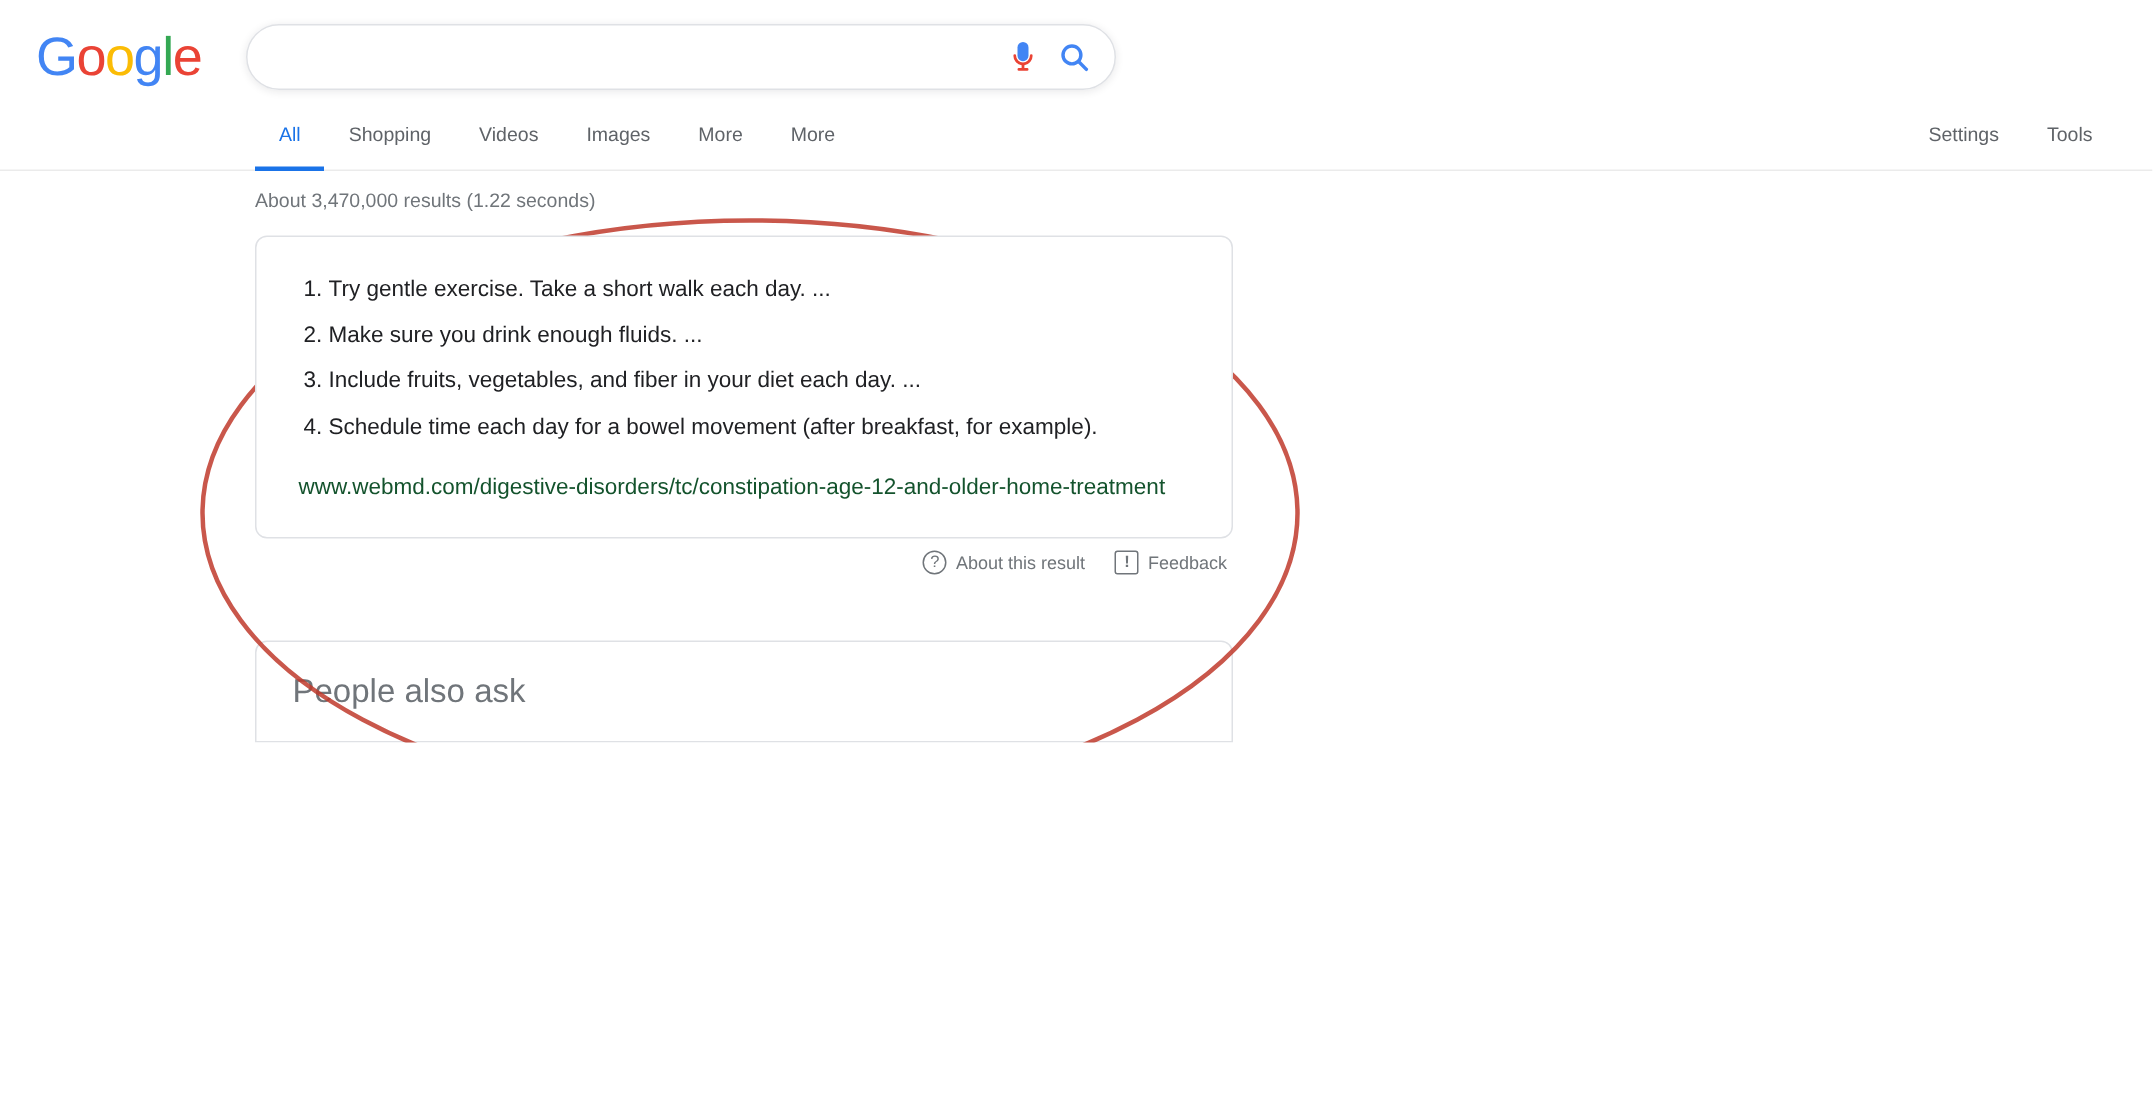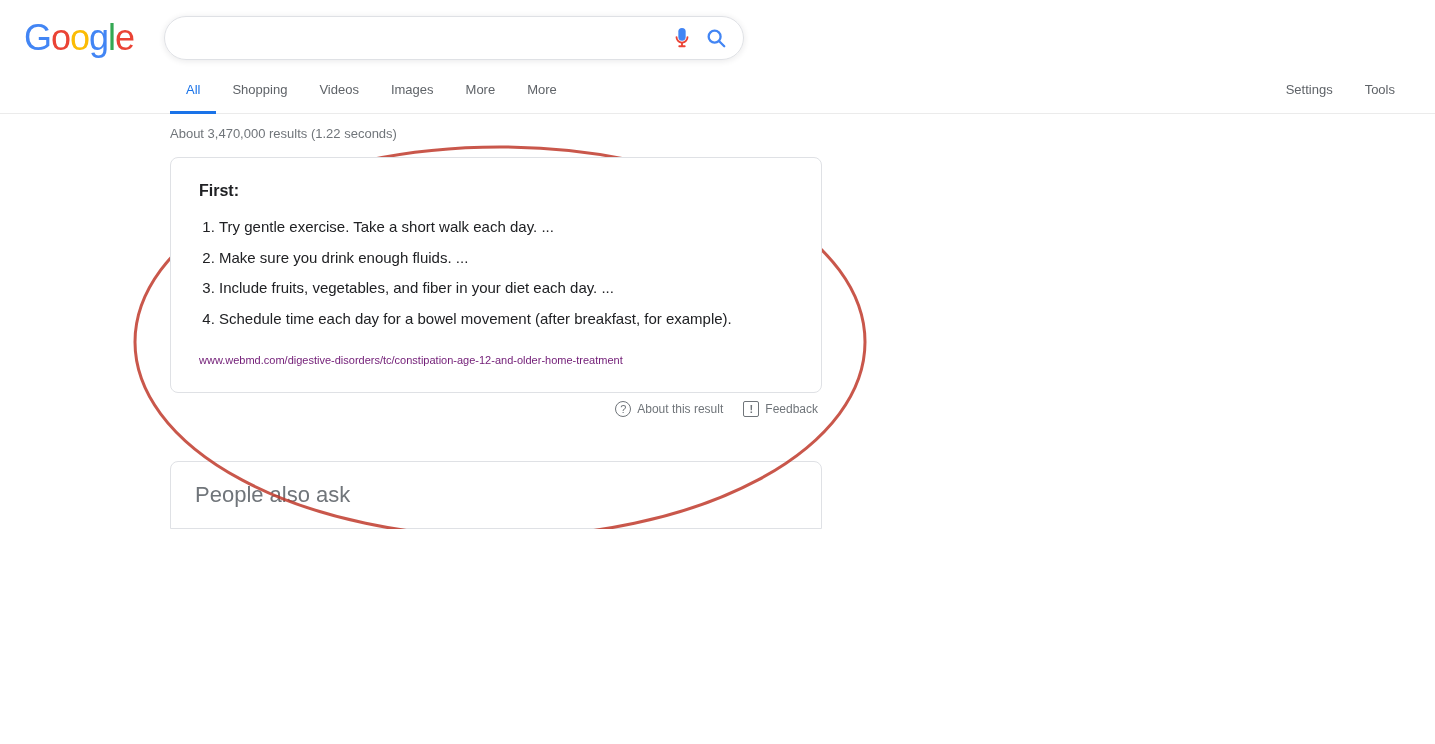--- a/index.html
+++ b/index.html
@@ -281,7 +281,6 @@
       </svg>
 
       <div class="snippet-card">
-        <div class="snippet-label">First:</div>
 
         <ol class="snippet-list">
           <li class="snippet-list-item">Try gentle exercise. Take a short walk each day. ...</li>

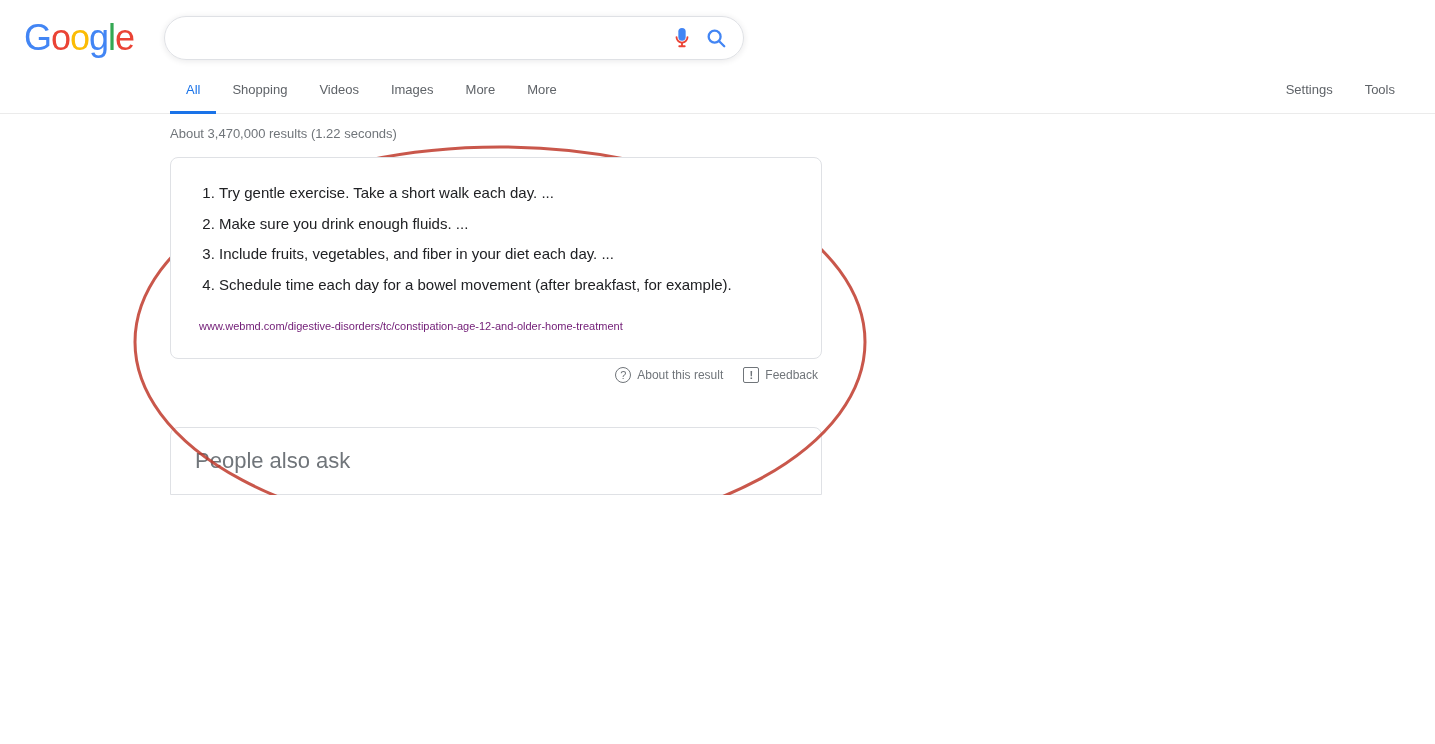--- a/index.html
+++ b/index.html
@@ -161,8 +161,8 @@
     }
 
     .source-url {
-      color: #701a75;
-      font-size: 11px;
+      color: #14532d;
+      font-size: 15px;
     }
 
     

